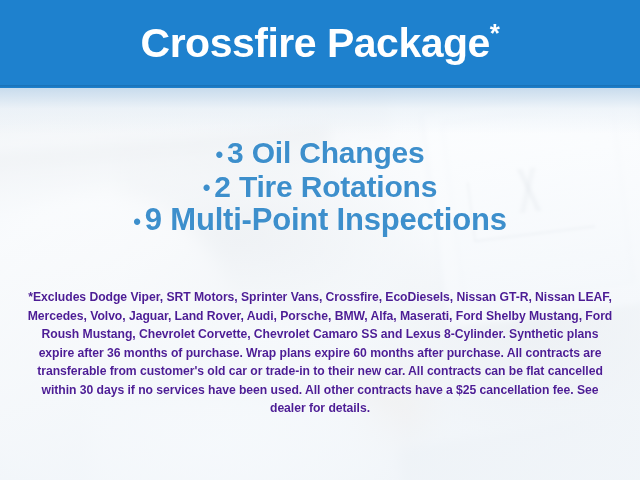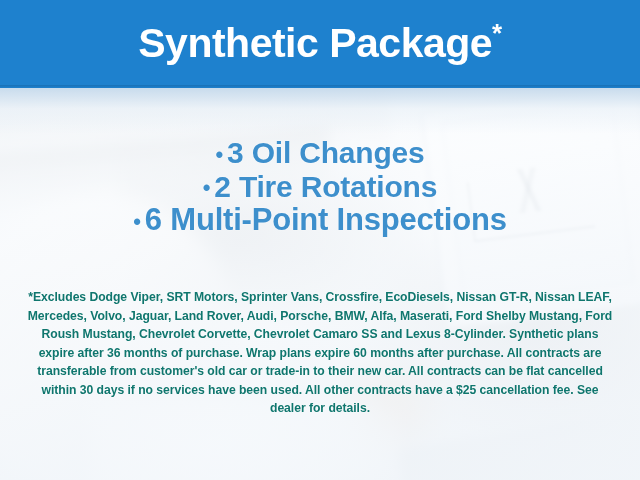--- a/index.html
+++ b/index.html
@@ -242,7 +242,7 @@
 
   <div class="header-bar">
     <div class="header-title">
-      <span>Synthetic Package</span><span class="asterisk">*</span>
+      <span>Crossfire Package</span><span class="asterisk">*</span>
     </div>
   </div>
 

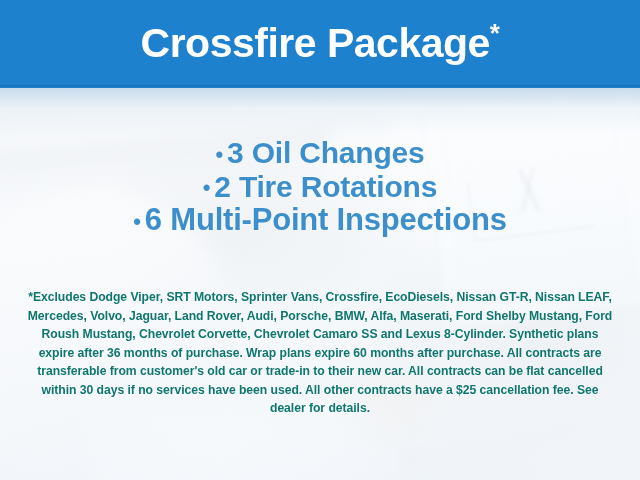--- a/index.html
+++ b/index.html
@@ -254,7 +254,7 @@
       <span class="dot">•</span><span>2 Tire Rotations</span>
     </div>
     <div class="benefit-line wide">
-      <span class="dot">•</span><span>6 Multi-Point Inspections</span>
+      <span class="dot">•</span><span>9 Multi-Point Inspections</span>
     </div>
   </div>
 

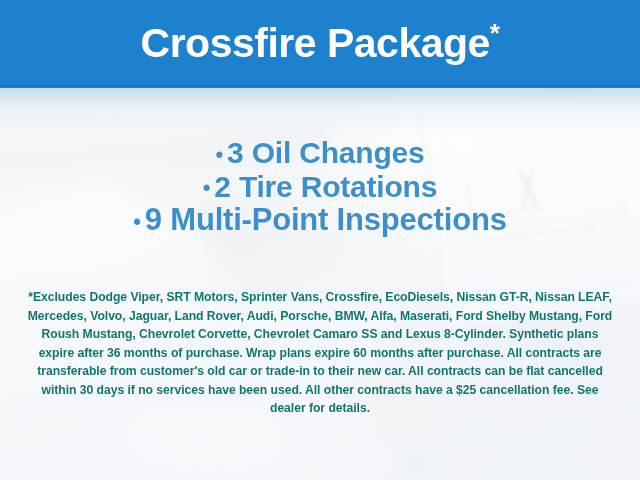--- a/index.html
+++ b/index.html
@@ -209,7 +209,7 @@
     top: 288px;
     width: 592px;
     text-align: center;
-    color: #0f766e;
+    color: #4c1d95;
     font-size: 12.2px;
     font-weight: bold;
     line-height: 1.52;

